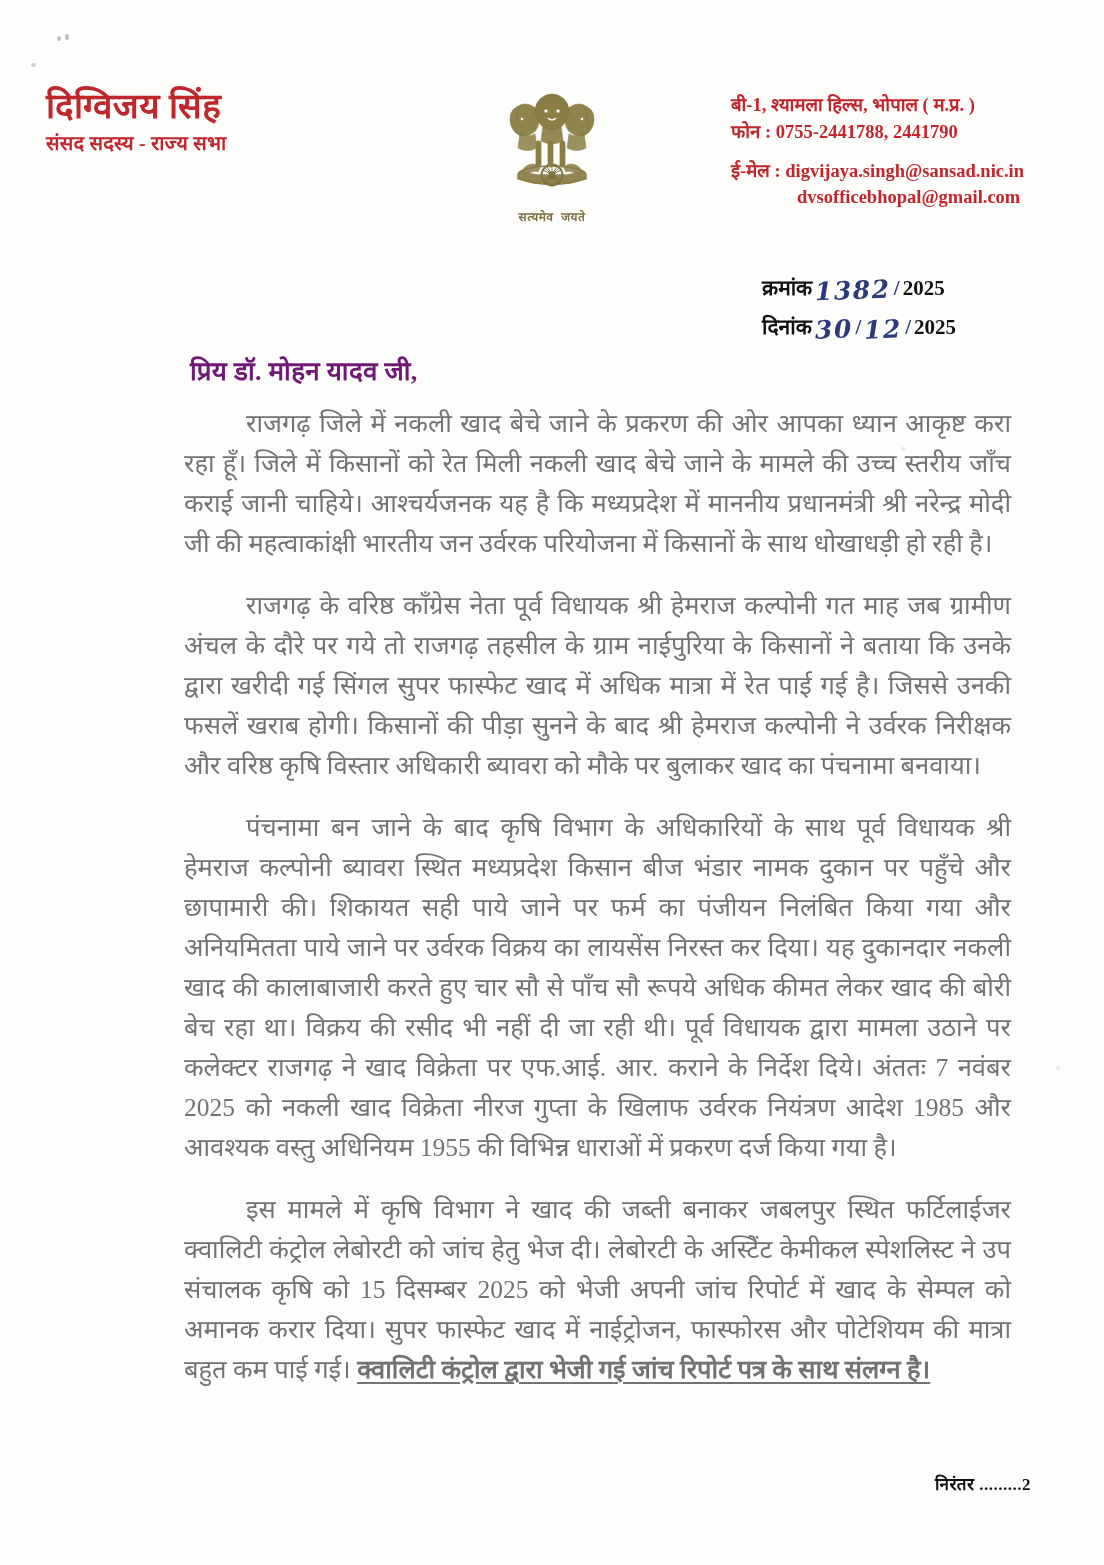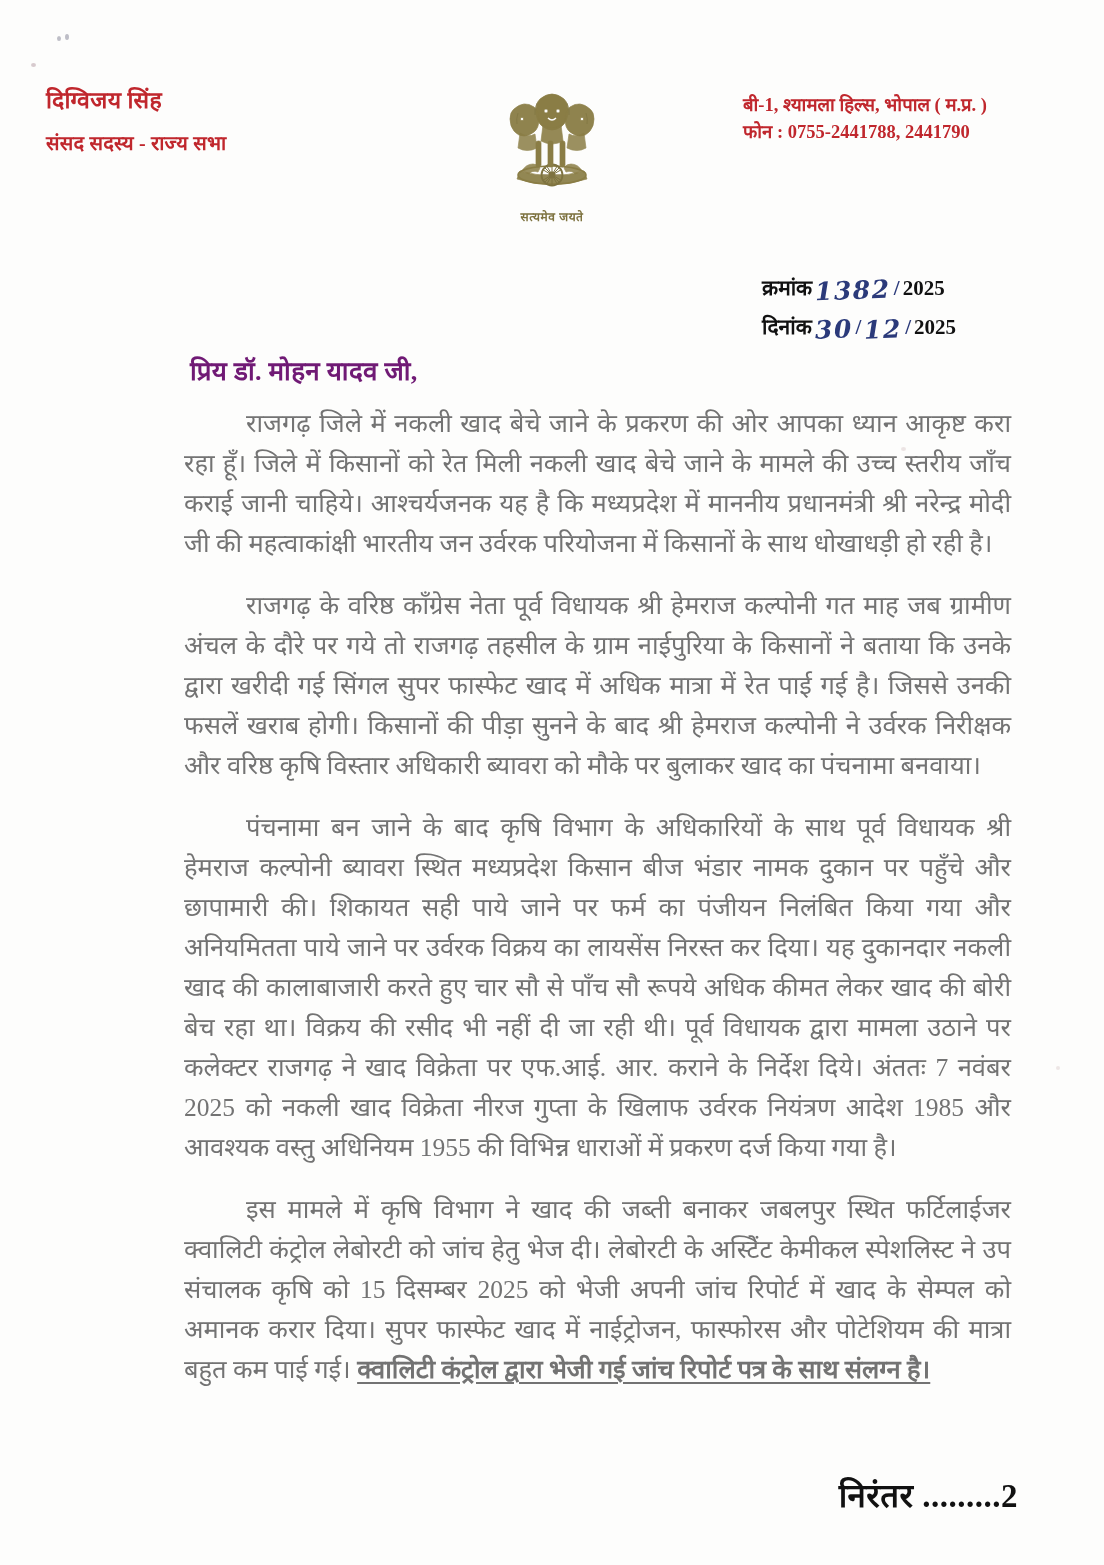--- a/index.html
+++ b/index.html
@@ -45,7 +45,7 @@
     color: #c0272d;
     font-family: "Liberation Serif", "DejaVu Serif", serif;
     font-weight: 700;
-    font-size: 23px;
+    font-size: 35px;
     line-height: 1.1;
     letter-spacing: .4px;
     white-space: nowrap;

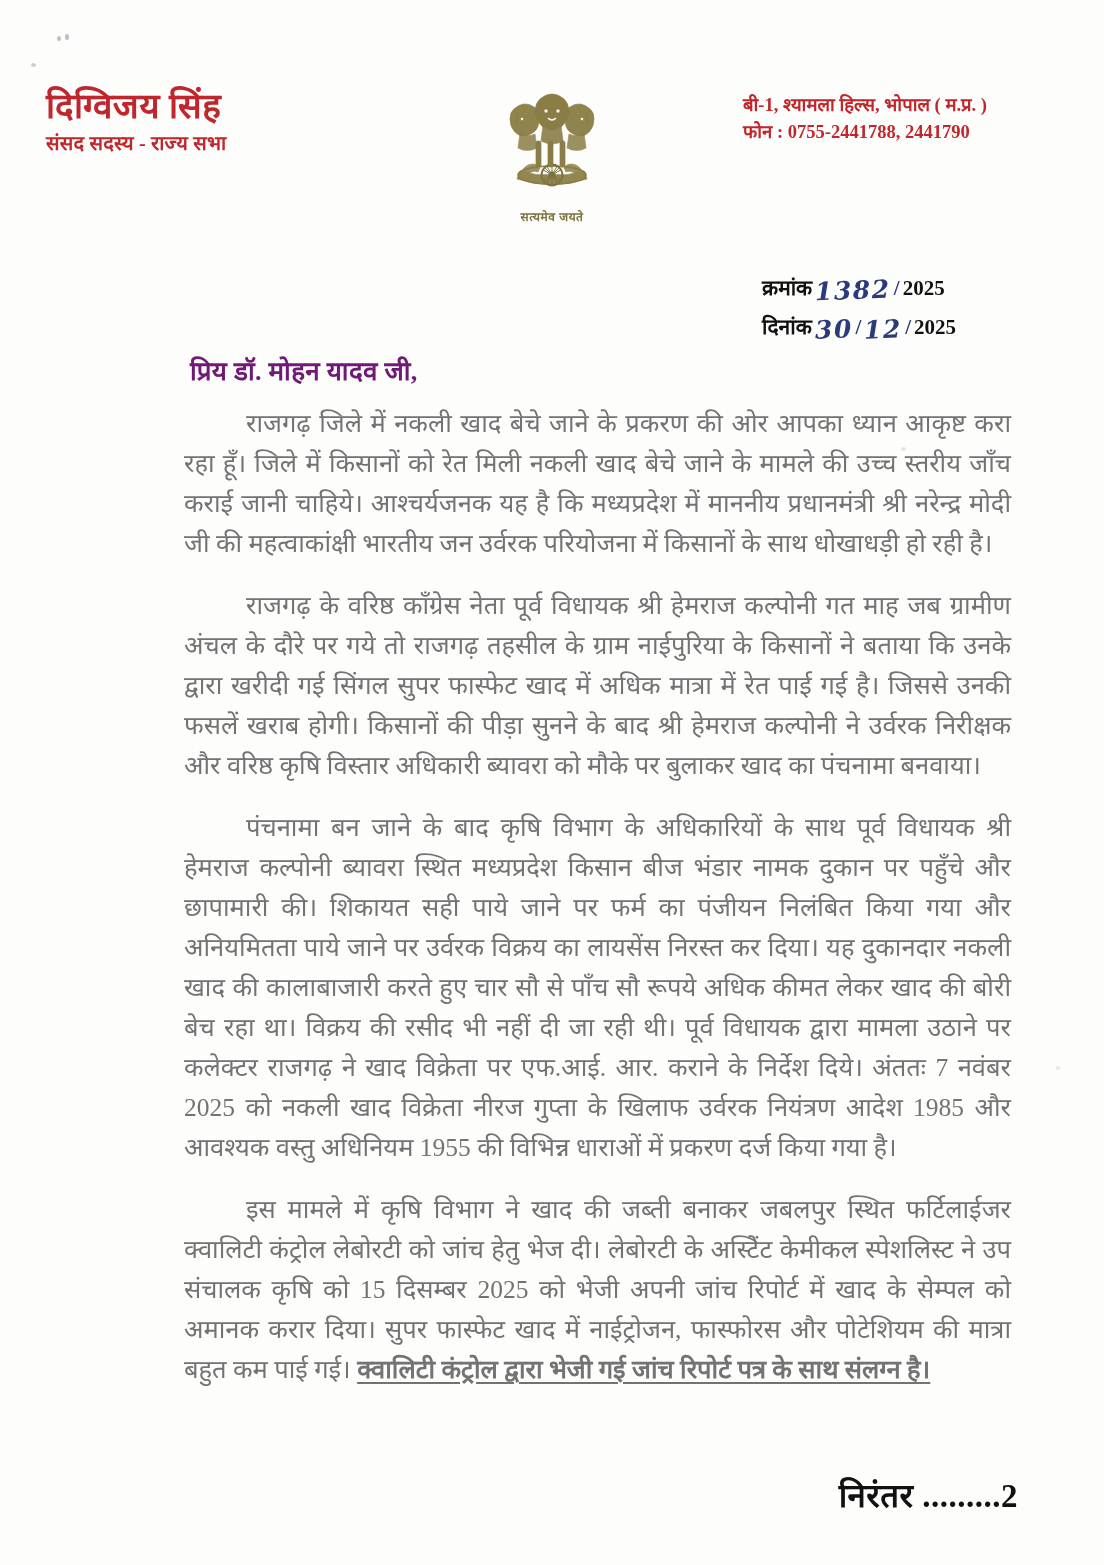--- a/index.html
+++ b/index.html
@@ -94,7 +94,7 @@
     line-height: 1.45;
     white-space: nowrap;
   }
-  .contact .grp { margin-bottom: 12px; margin-left: 12px; }
+  .contact .grp { margin-bottom: 12px; }
   .contact .grp:last-child { margin-bottom: 0; }
   .contact .mail2 { padding-left: 66px; }
 

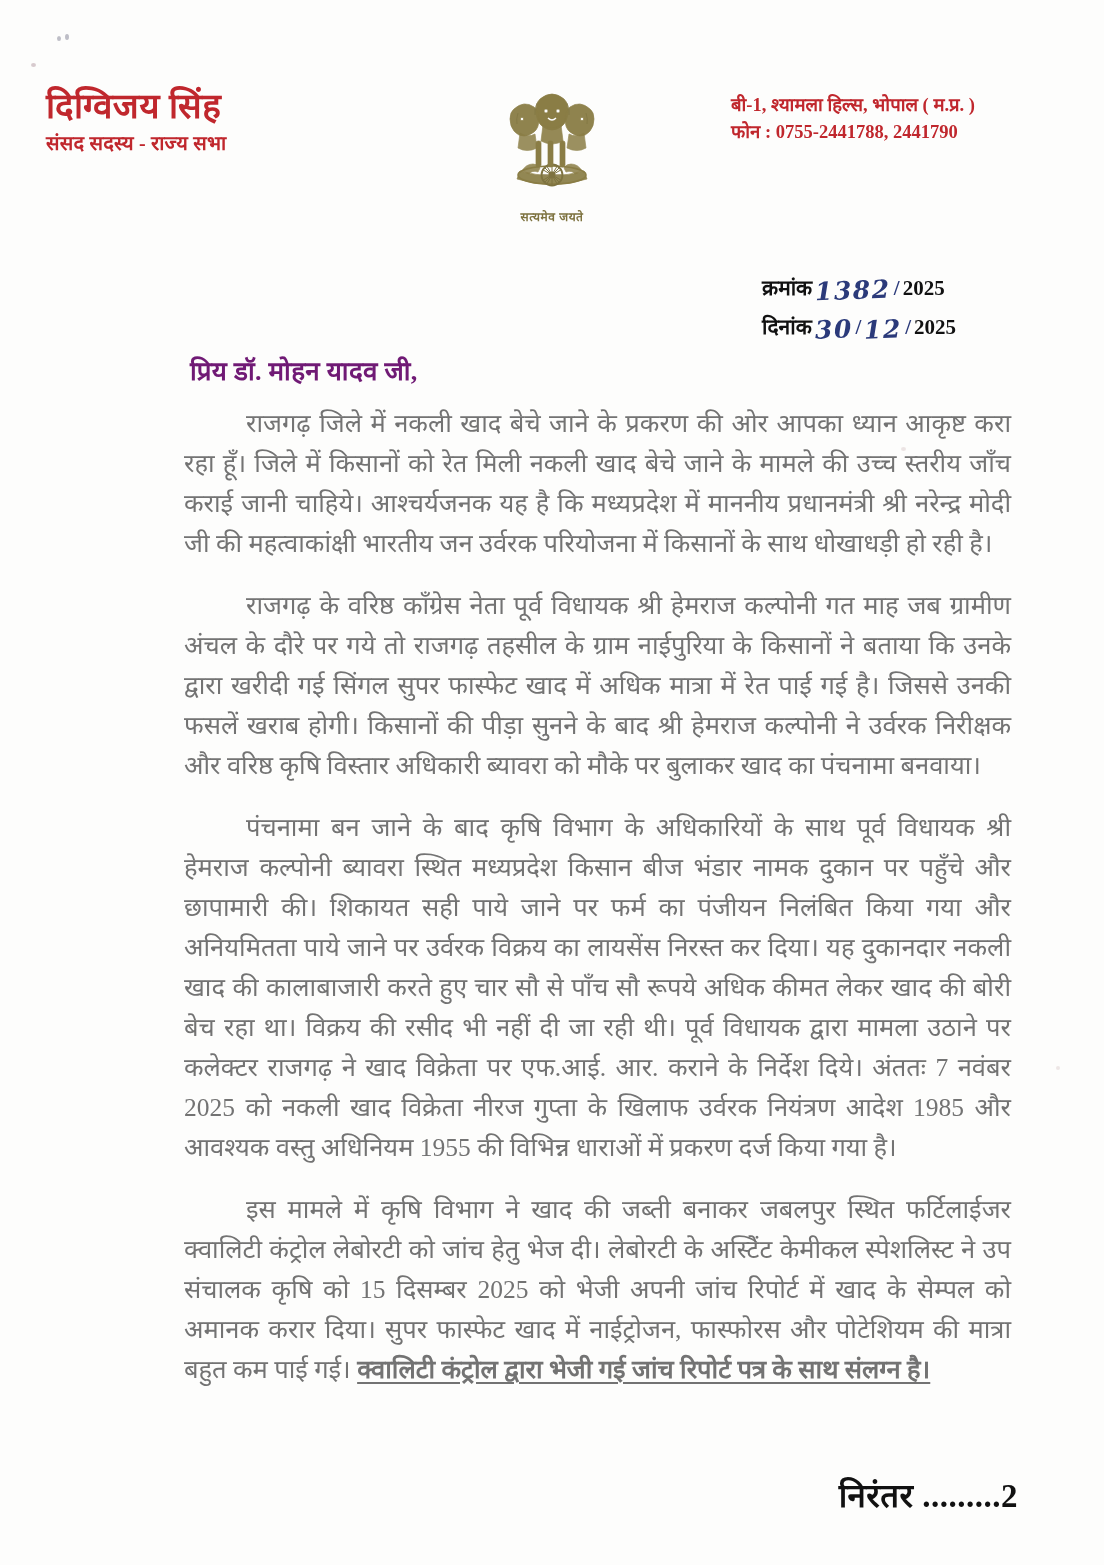--- a/index.html
+++ b/index.html
@@ -245,6 +245,10 @@
         <div>बी-1, श्यामला हिल्स, भोपाल ( म.प्र. )</div>
         <div>फोन : 0755-2441788, 2441790</div>
       </div>
+      <div class="grp">
+        <div>ई-मेल : digvijaya.singh@sansad.nic.in</div>
+        <div class="mail2">dvsofficebhopal@gmail.com</div>
+      </div>
     </div>
 
     <div class="refdate">

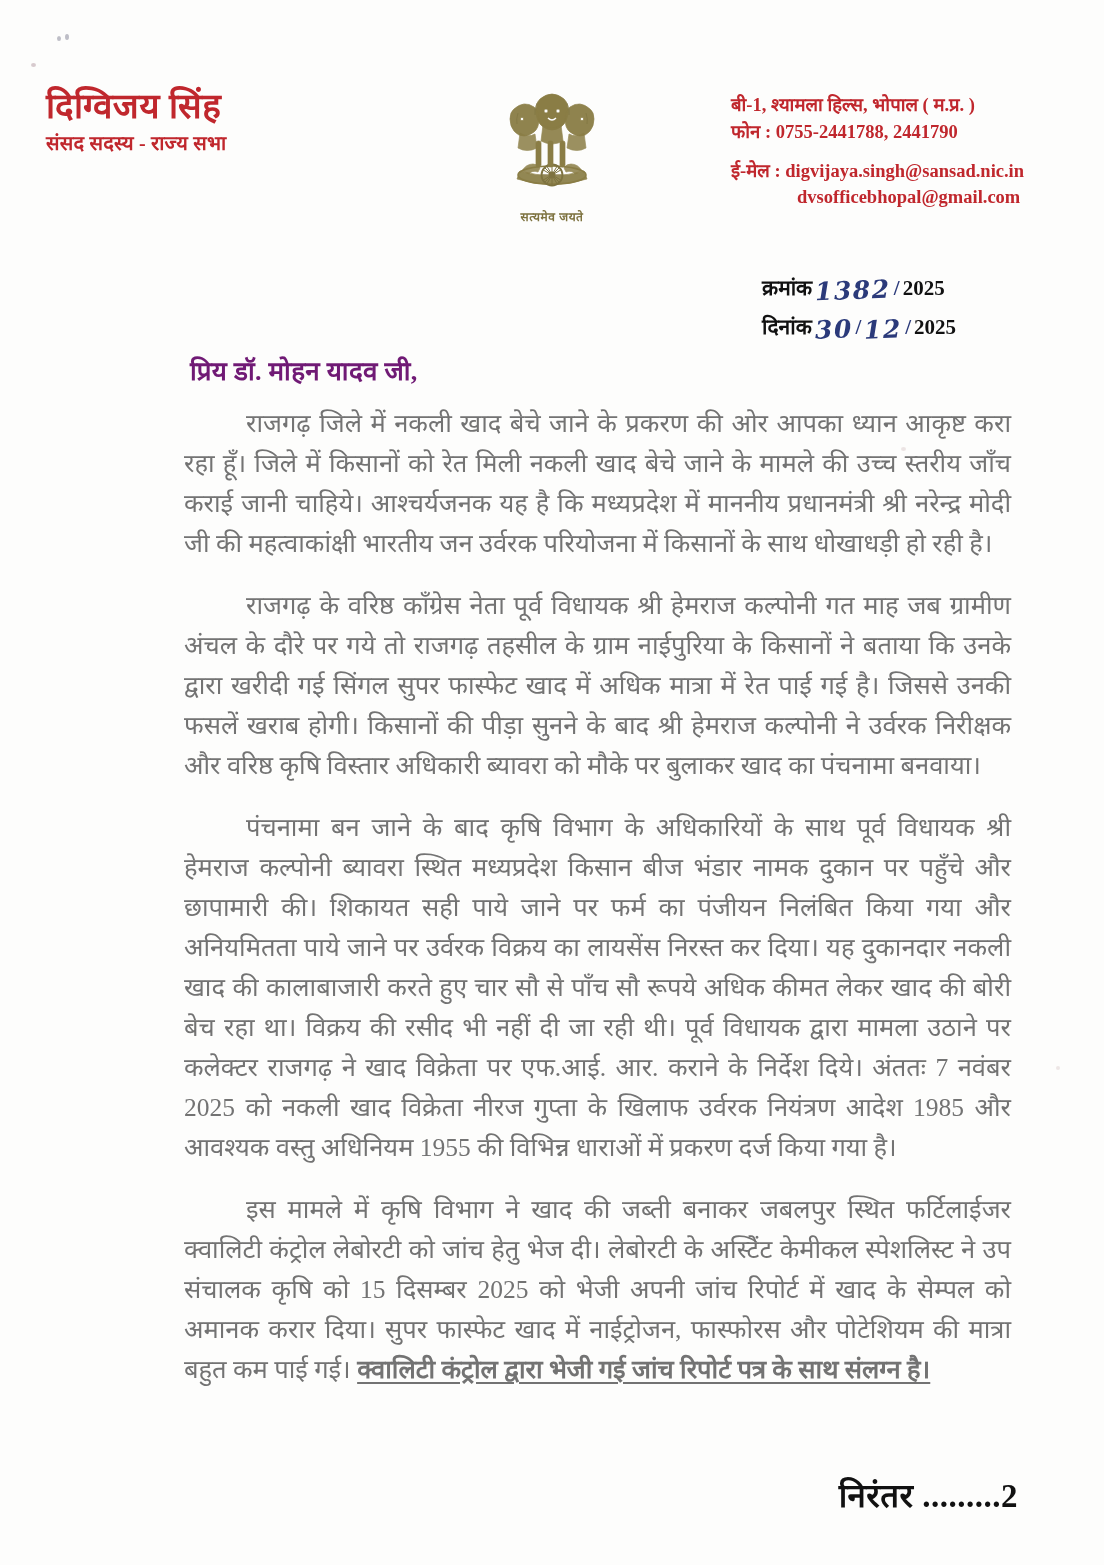--- a/index.html
+++ b/index.html
@@ -76,7 +76,7 @@
   .emblem-motto {
     margin-top: 1px;
     color: #7e7340;
-    font-family: Liberation Sans, sans-serif;
+    font-family: Liberation Mono, monospace;
     font-weight: 700;
     font-size: 12px;
     letter-spacing: .5px;

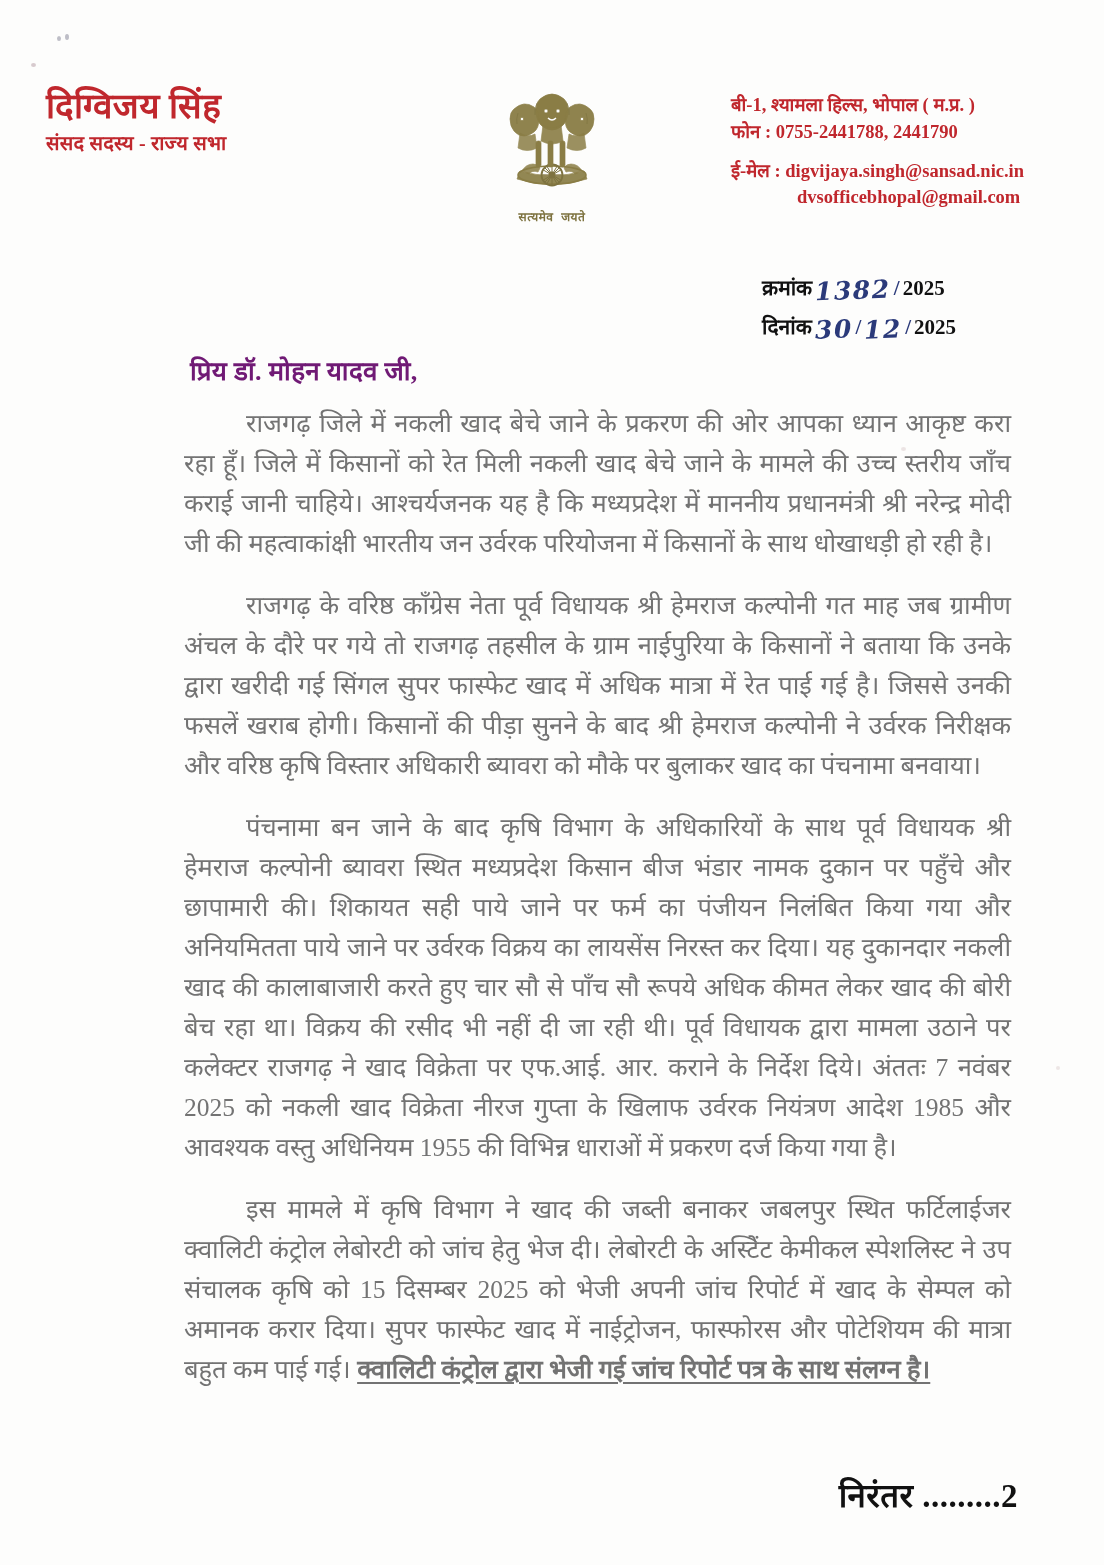--- a/index.html
+++ b/index.html
@@ -163,11 +163,11 @@
 
   .footer-cont {
     position: absolute;
-    right: 86px;
+    right: 73px;
     top: 1472px;
     font-family: "Liberation Serif", "DejaVu Serif", serif;
     font-weight: 700;
-    font-size: 33px;
+    font-size: 17px;
     color: #111;
     letter-spacing: .5px;
   }

